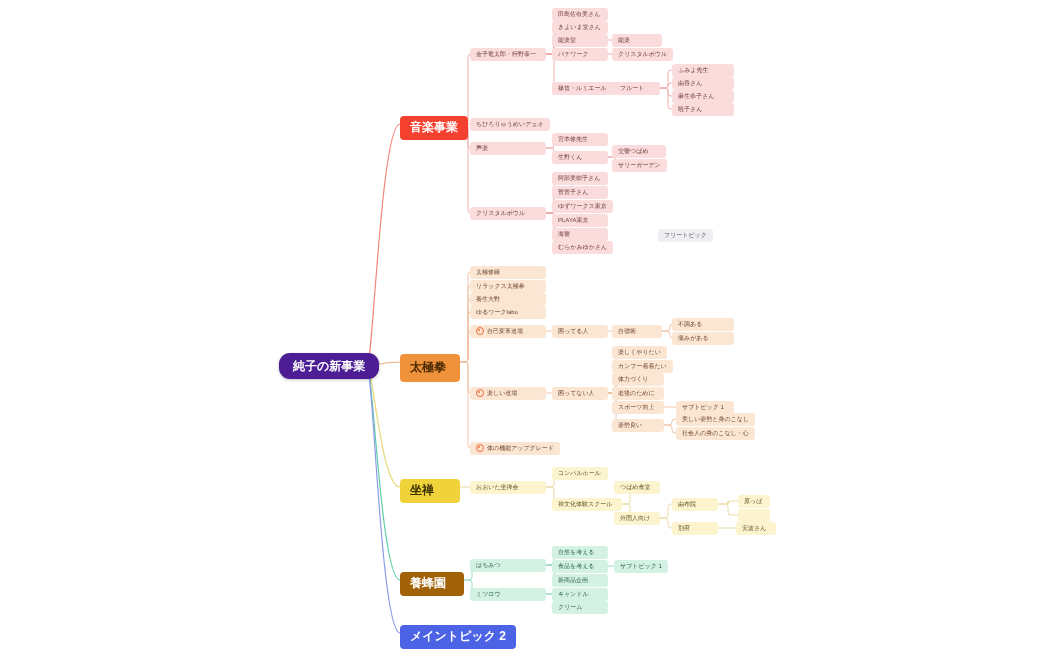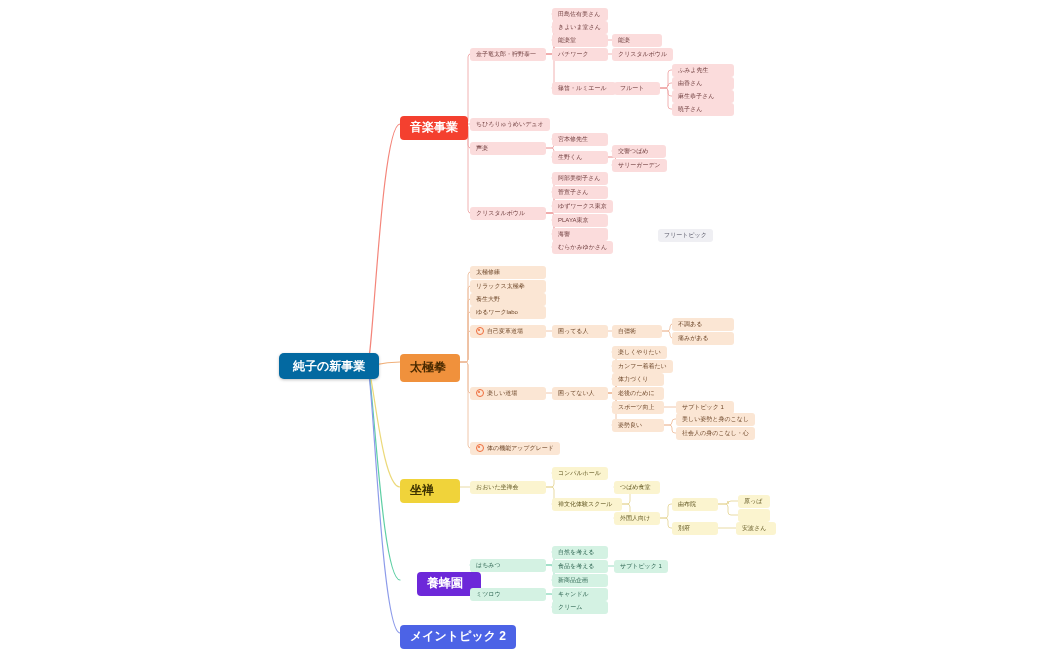--- a/index.html
+++ b/index.html
@@ -24,11 +24,11 @@
 
   
   .root{
-    background:#0369a1;
+    background:#4c1d95;
     color:#ffffff;
     font-weight:bold;
     font-size:12px;
-    border-radius:5px;
+    border-radius:11px;
     padding:0 14px;
     height:26px;
     box-shadow:0 1px 3px rgba(0,0,0,.25);

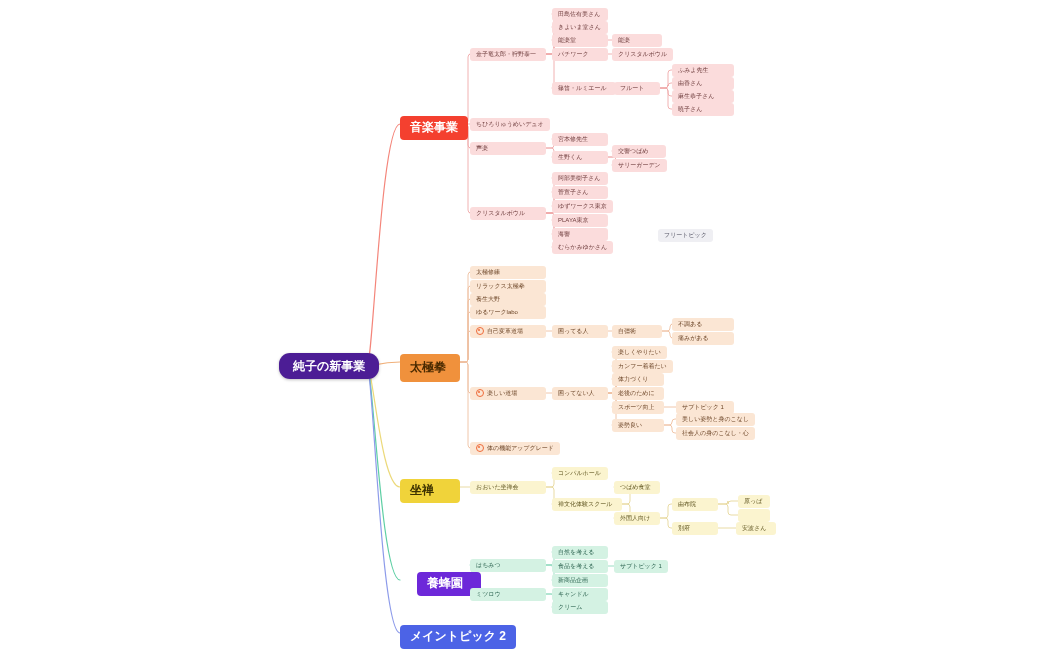--- a/index.html
+++ b/index.html
@@ -46,7 +46,7 @@
   .main.red{background:#f4402f;}
   .main.orange{background:#f0913c;color:#4a2a00;}
   .main.yellow{background:#f0d33a;color:#3d3200;}
-  .main.green{background:#6d28d9;color:#ffffff;margin-left:17px;}
+  .main.green{background:#a16207;color:#ffffff;}
   .main.blue{background:#4c63e6;color:#ffffff;}
 
   

